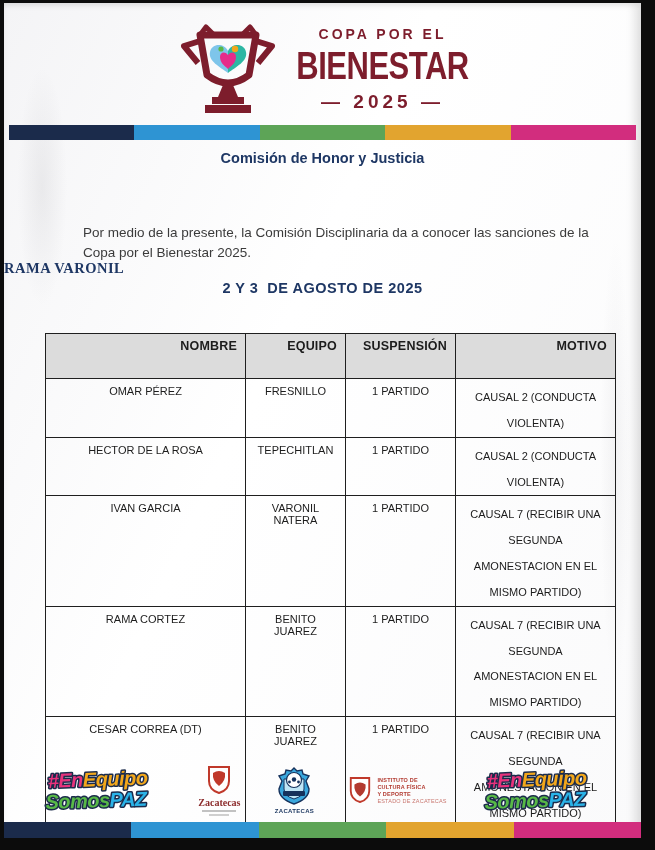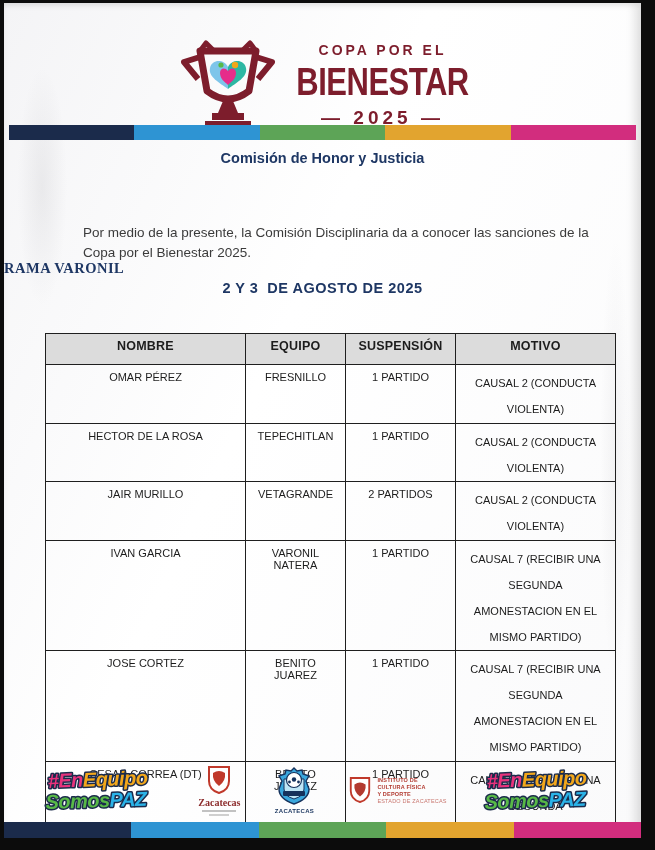--- a/index.html
+++ b/index.html
@@ -14,7 +14,7 @@
     overflow:hidden;
   }
   
-  .logo-block { position:absolute; top:18px; left:0; right:0; display:flex; justify-content:center; align-items:center; gap:16px;margin-top:16px; }
+  .logo-block { position:absolute; top:18px; left:0; right:0; display:flex; justify-content:center; align-items:center; gap:16px; }
   .logo-text { display:flex; flex-direction:column; align-items:center; color:#7d1d2c; }
   .logo-line1 { font-size:14px; font-weight:bold; letter-spacing:3px; transform:scaleY(1.05); }
   .logo-line2 { font-size:31px; font-weight:bold; letter-spacing:-0.5px; transform:scaleY(1.25); margin-top:6px; }

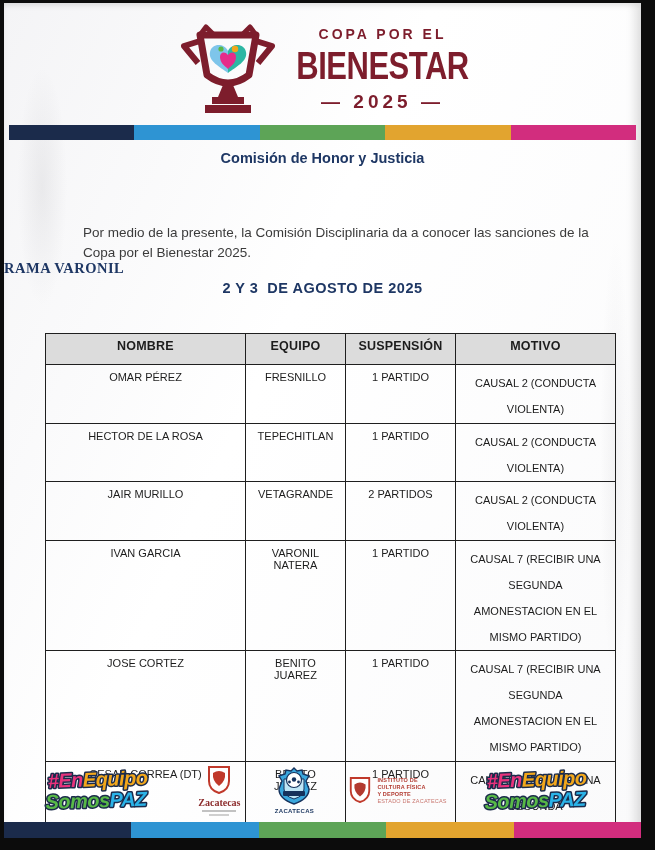--- a/index.html
+++ b/index.html
@@ -39,7 +39,7 @@
   table.sanctions { position:absolute; top:330px; left:41px; width:570px;
     border-collapse:collapse; table-layout:fixed; font-size:11px; color:#1c1c1c; }
   table.sanctions th, table.sanctions td { border:1.5px solid #1f1f1f; vertical-align:top; text-align:center; padding:6px 8px 0 8px; }
-  table.sanctions th { background:#dcdcdc; font-size:12.5px; font-weight:bold; height:31px; padding-top:5px; letter-spacing:0.2px; }
+  table.sanctions th { background:#dcdcdc; font-size:12.5px; font-weight:bold; height:45px; padding-top:5px; letter-spacing:0.2px;text-align:right; }
   .col-nombre { width:200px; } .col-equipo { width:100px; } .col-susp { width:110px; } .col-motivo { width:160px; }
   td.motivo { line-height:2.35; padding-top:4px; }
   td.motivo b { font-weight:normal; }

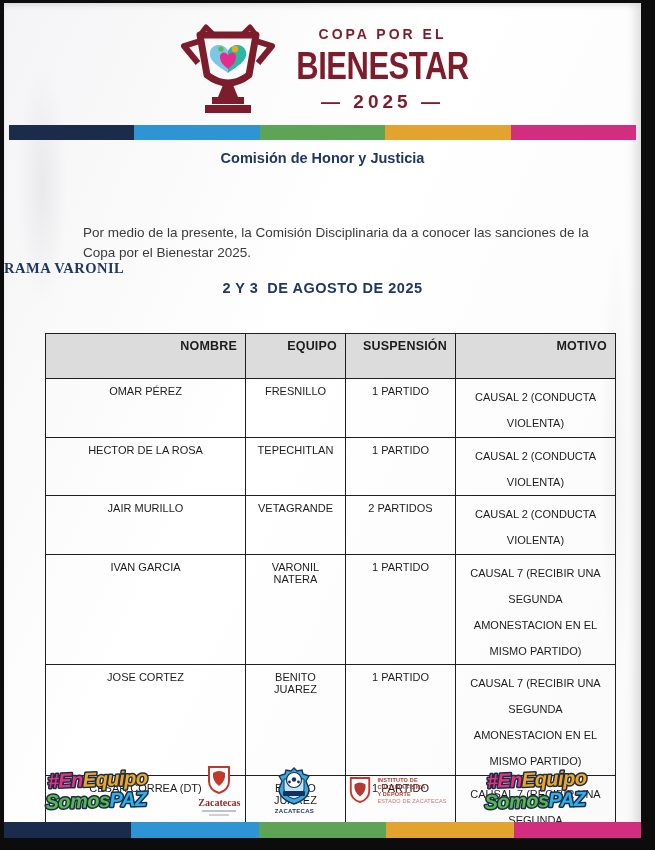--- a/index.html
+++ b/index.html
@@ -130,12 +130,6 @@
         <td>1 PARTIDO</td>
         <td class="motivo"><b>CAUSAL 2</b><span> (CONDUCTA VIOLENTA)</span></td>
       </tr>
-      <tr class="r-short">
-        <td>JAIR MURILLO</td>
-        <td>VETAGRANDE</td>
-        <td>2 PARTIDOS</td>
-        <td class="motivo"><b>CAUSAL 2</b><span> (CONDUCTA VIOLENTA)</span></td>
-      </tr>
       <tr class="r-tall">
         <td>IVAN GARCIA</td>
         <td>VARONIL NATERA</td>

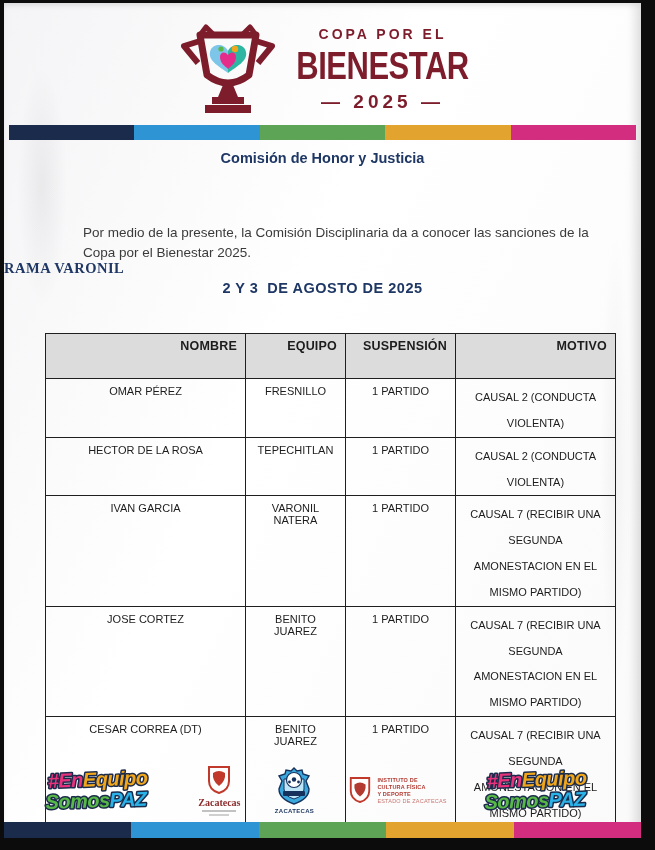--- a/index.html
+++ b/index.html
@@ -137,7 +137,7 @@
         <td class="motivo"><b>CAUSAL 7</b><span> (RECIBIR UNA SEGUNDA AMONESTACION EN EL MISMO PARTIDO)</span></td>
       </tr>
       <tr class="r-tall">
-        <td>JOSE CORTEZ</td>
+        <td>RAMA CORTEZ</td>
         <td>BENITO JUAREZ</td>
         <td>1 PARTIDO</td>
         <td class="motivo"><b>CAUSAL 7</b><span> (RECIBIR UNA SEGUNDA AMONESTACION EN EL MISMO PARTIDO)</span></td>

